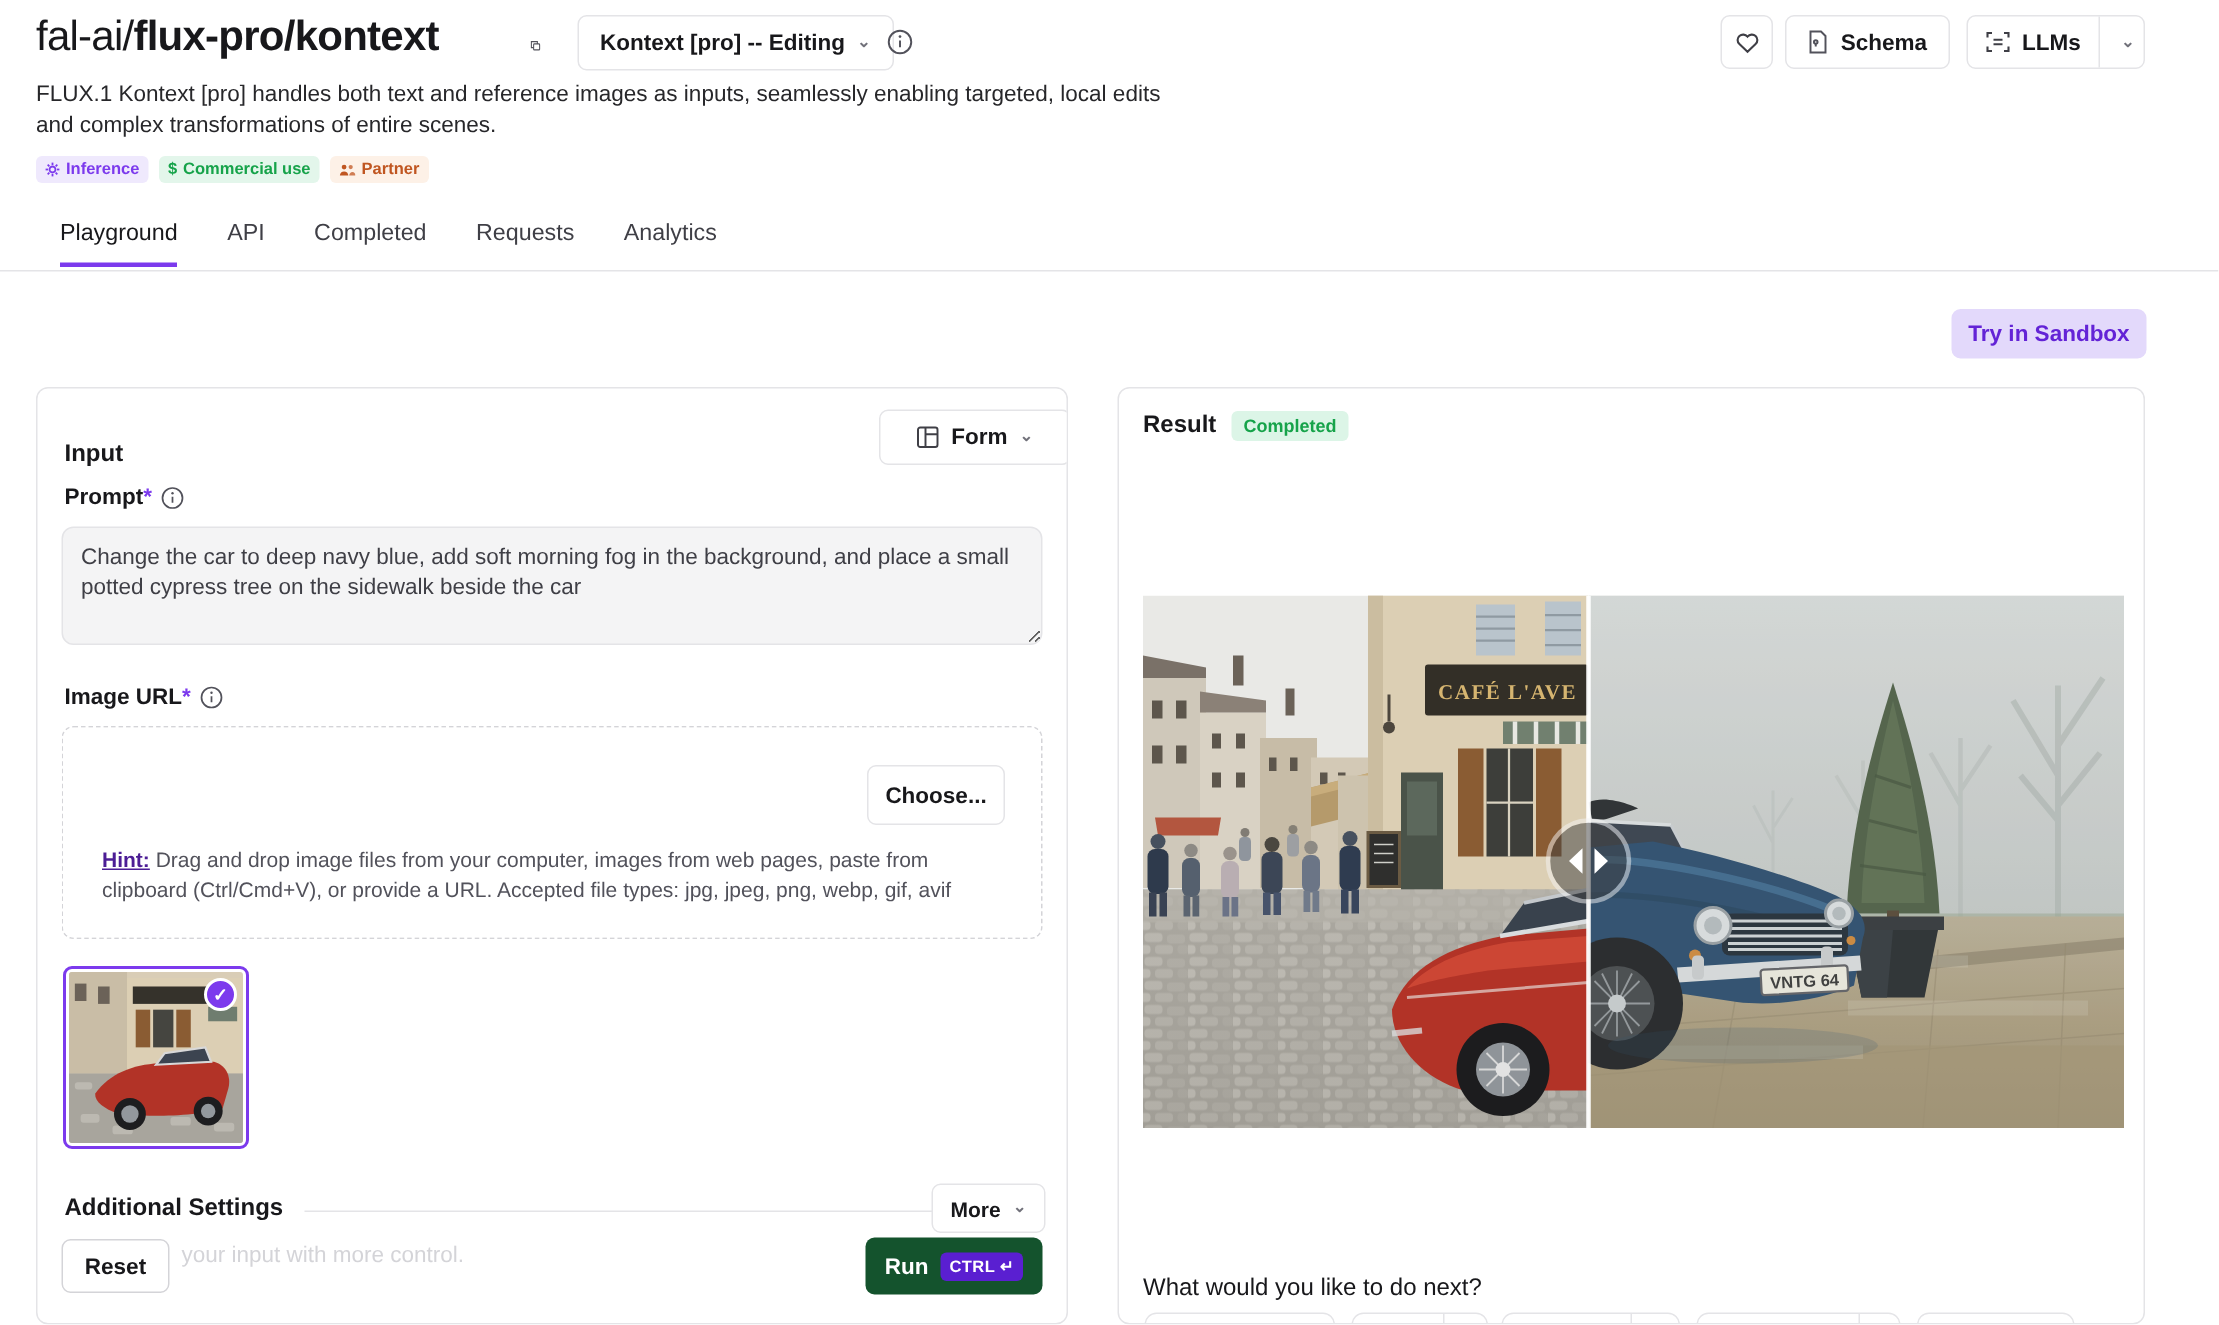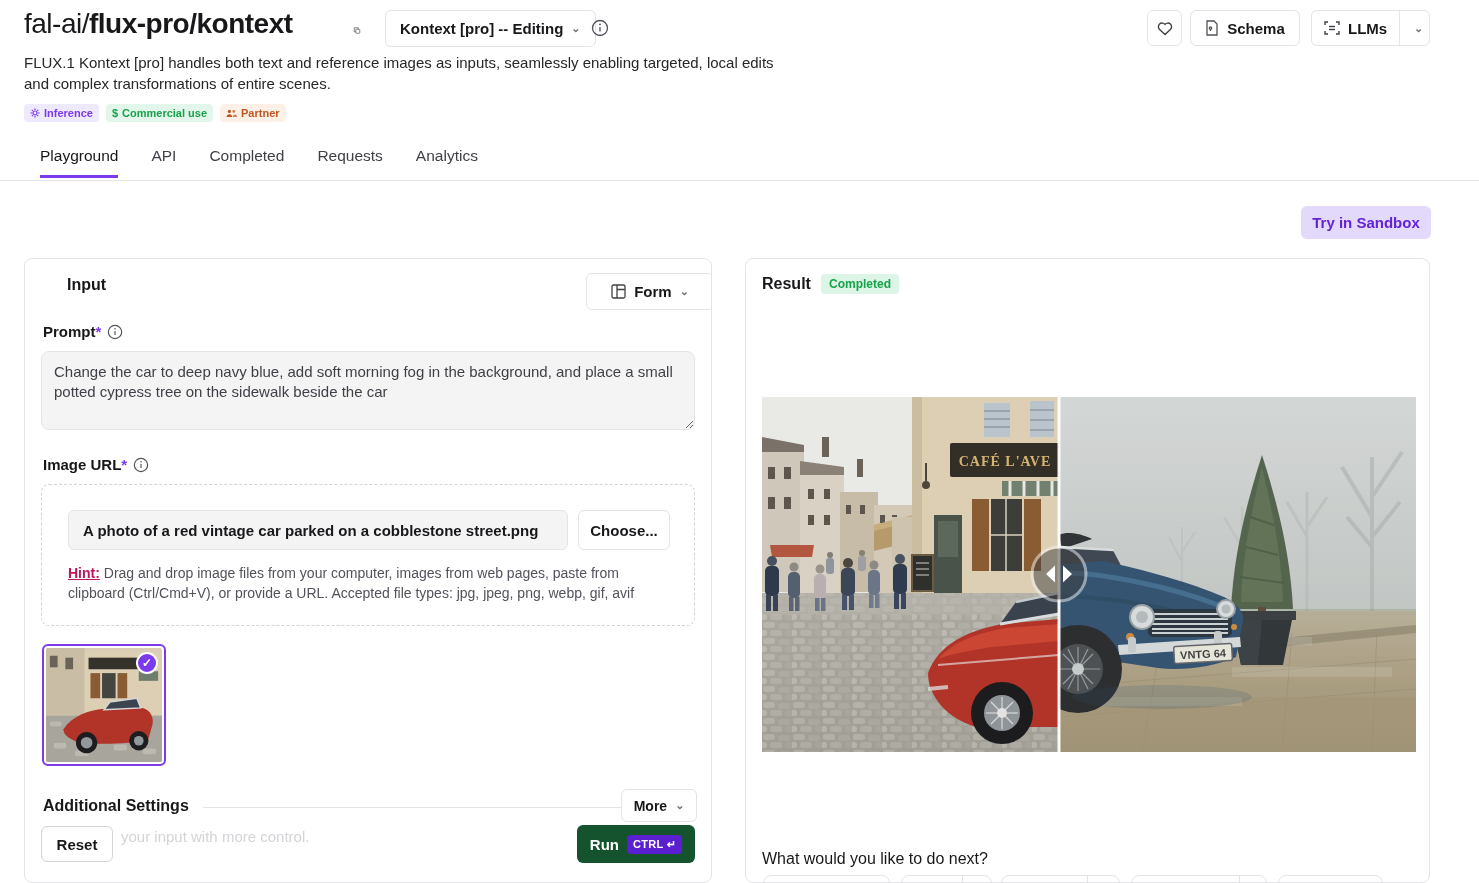--- a/index.html
+++ b/index.html
@@ -198,7 +198,7 @@
 <button class="abs sandbox-btn">Try in Sandbox</button>
 
 <div class="abs card" id="input-card">
-  <div class="abs card-title" style="left:18px;top:17px;margin-left:24px;">Input</div>
+  <div class="abs card-title" style="left:18px;top:35px;">Input</div>
 
   <button class="abs outline-btn form-btn">
     <svg width="15" height="15" viewBox="0 0 15 15" fill="none" stroke="#3f3f46" stroke-width="1.3">

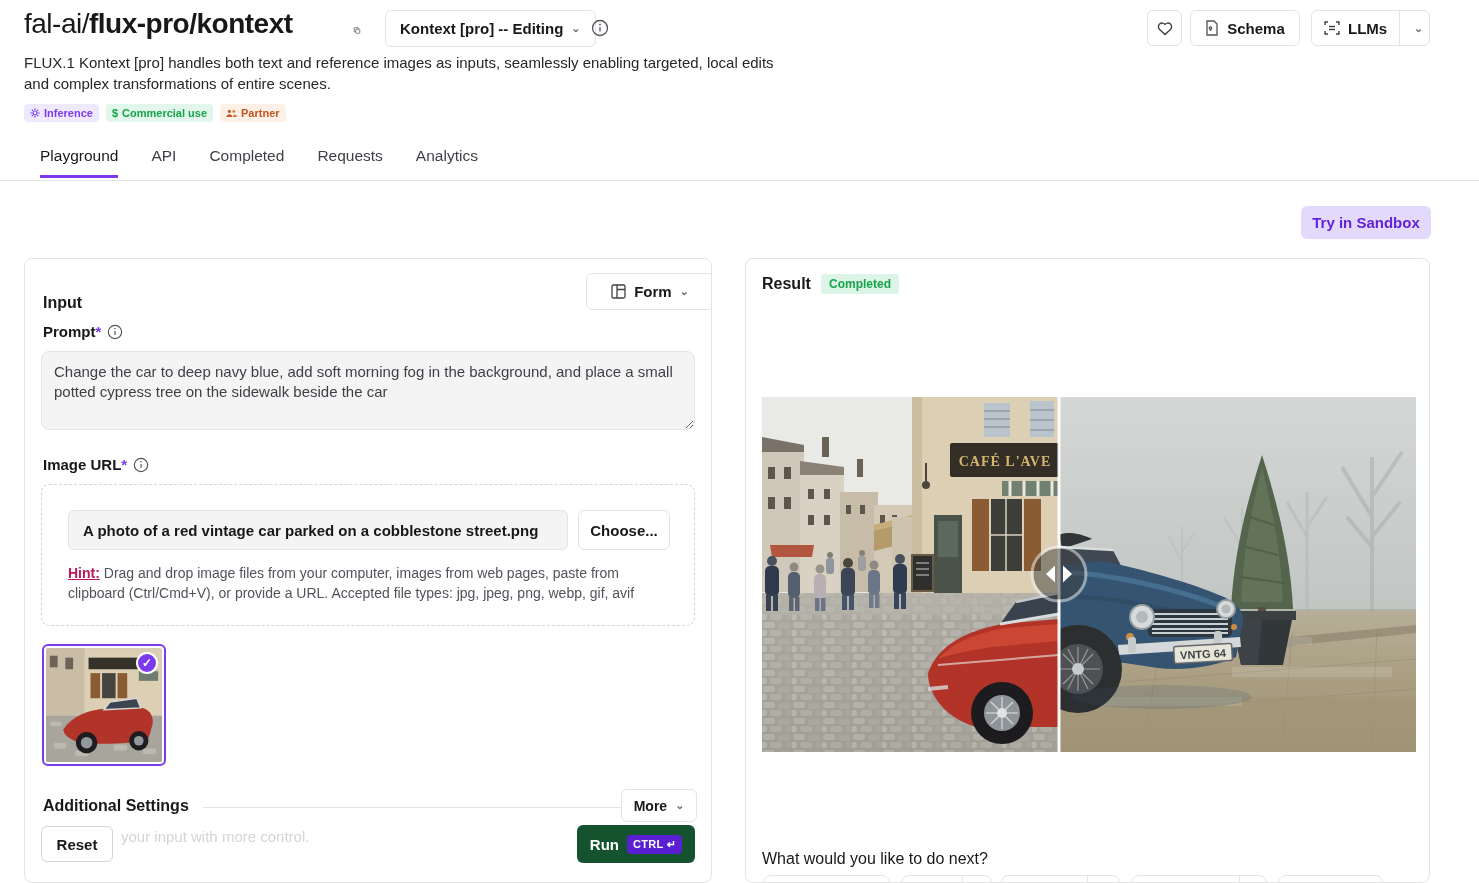--- a/index.html
+++ b/index.html
@@ -235,7 +235,6 @@
   </div>
 
   <div class="abs dashed-box">
-    <input class="abs file-input" readonly="" value="A photo of a red vintage car parked on a cobblestone street.png" style="">
     <button class="abs outline-btn choose-btn">Choose...</button>
     <div class="abs hint">
       <b>Hint:</b><span> Drag and drop image files from your computer, images from web pages, paste from clipboard (Ctrl/Cmd+V), or provide a URL. Accepted file types: jpg, jpeg, png, webp, gif, avif</span>

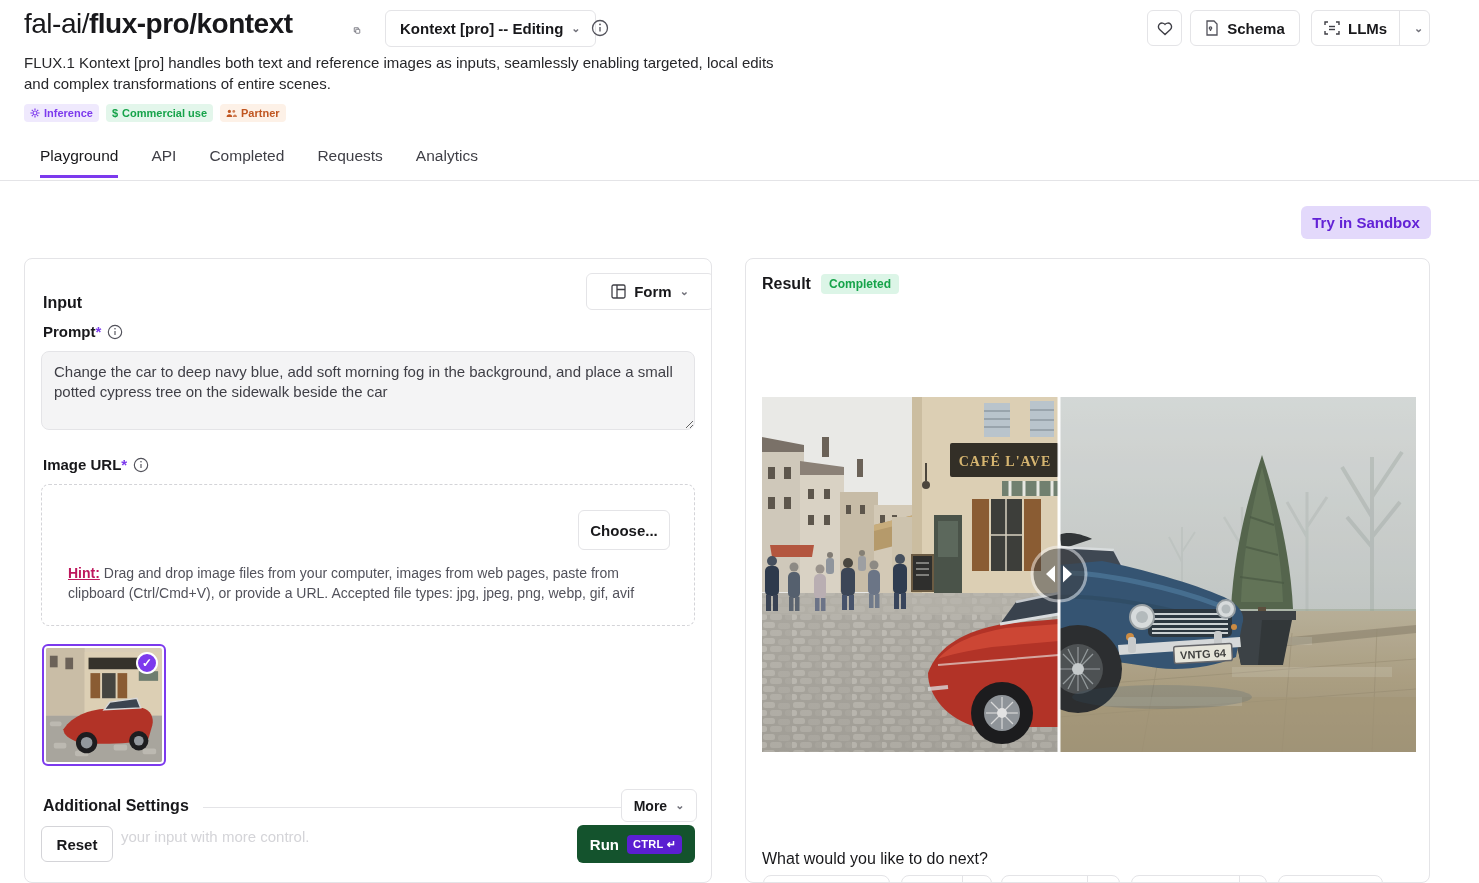--- a/index.html
+++ b/index.html
@@ -63,7 +63,7 @@
   }
   .choose-btn { left:536px; top:25px; width:92px; height:40px; justify-content:center; font-weight:700; }
   .hint { left:26px; top:78px; width:592px; font-size:14px; line-height:20px; color:#52525b; }
-  .hint b { color:#be185d;text-decoration:underline; }
+  .hint b { color:#4c1d95;text-decoration:underline; }
 
   .thumb { left:17px; top:385px; width:124px; height:122px; border:2px solid #7c3aed; border-radius:6px; padding:2px; background:#fff; cursor:pointer; }
   .thumb svg { display:block; border-radius:2px; }

